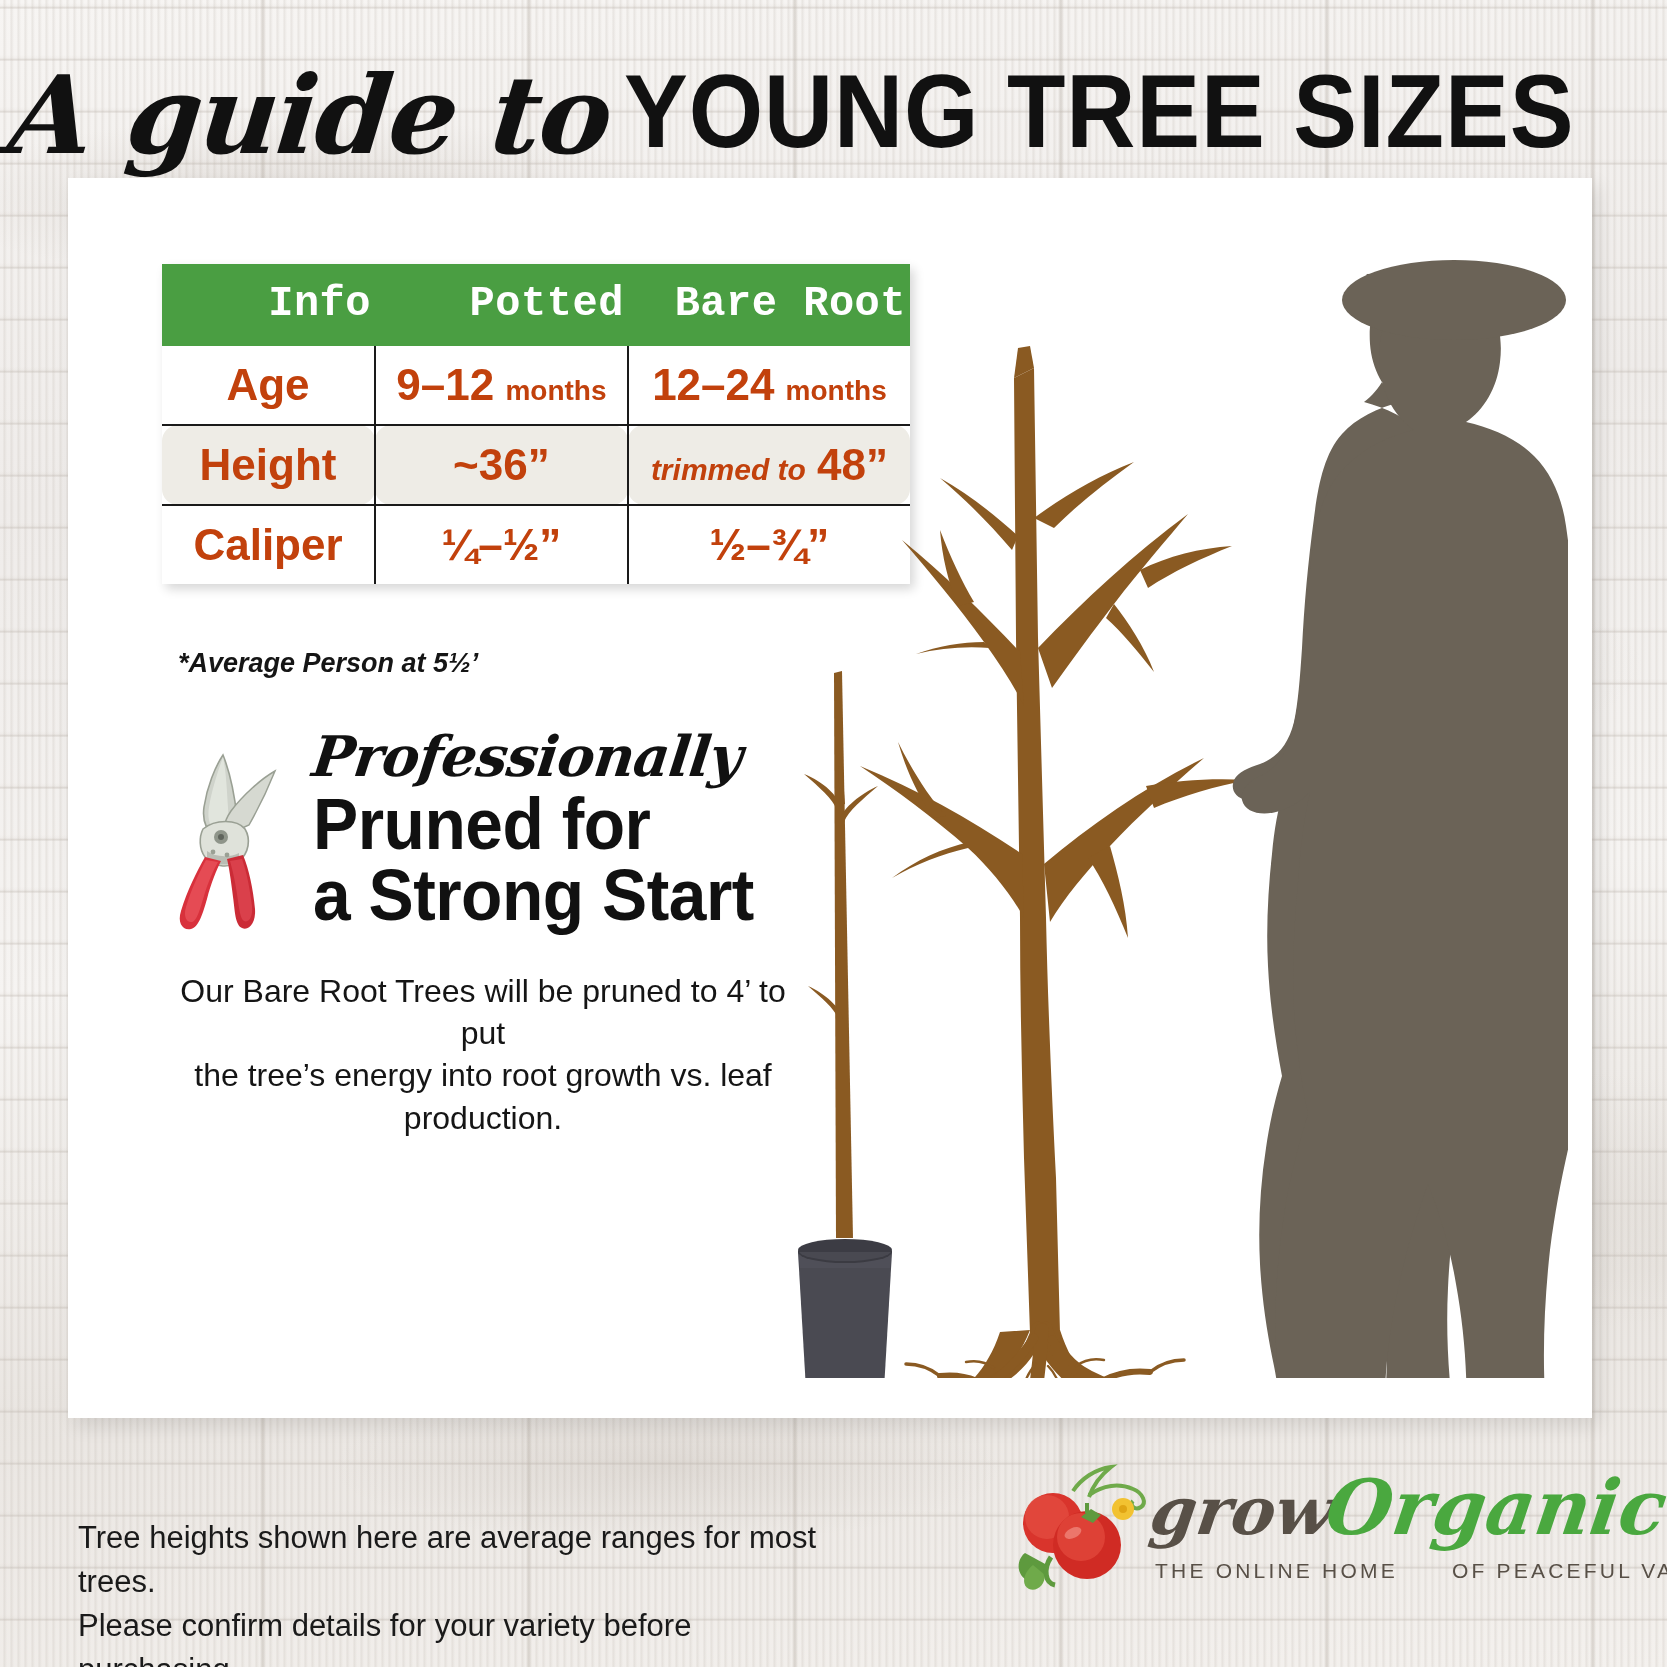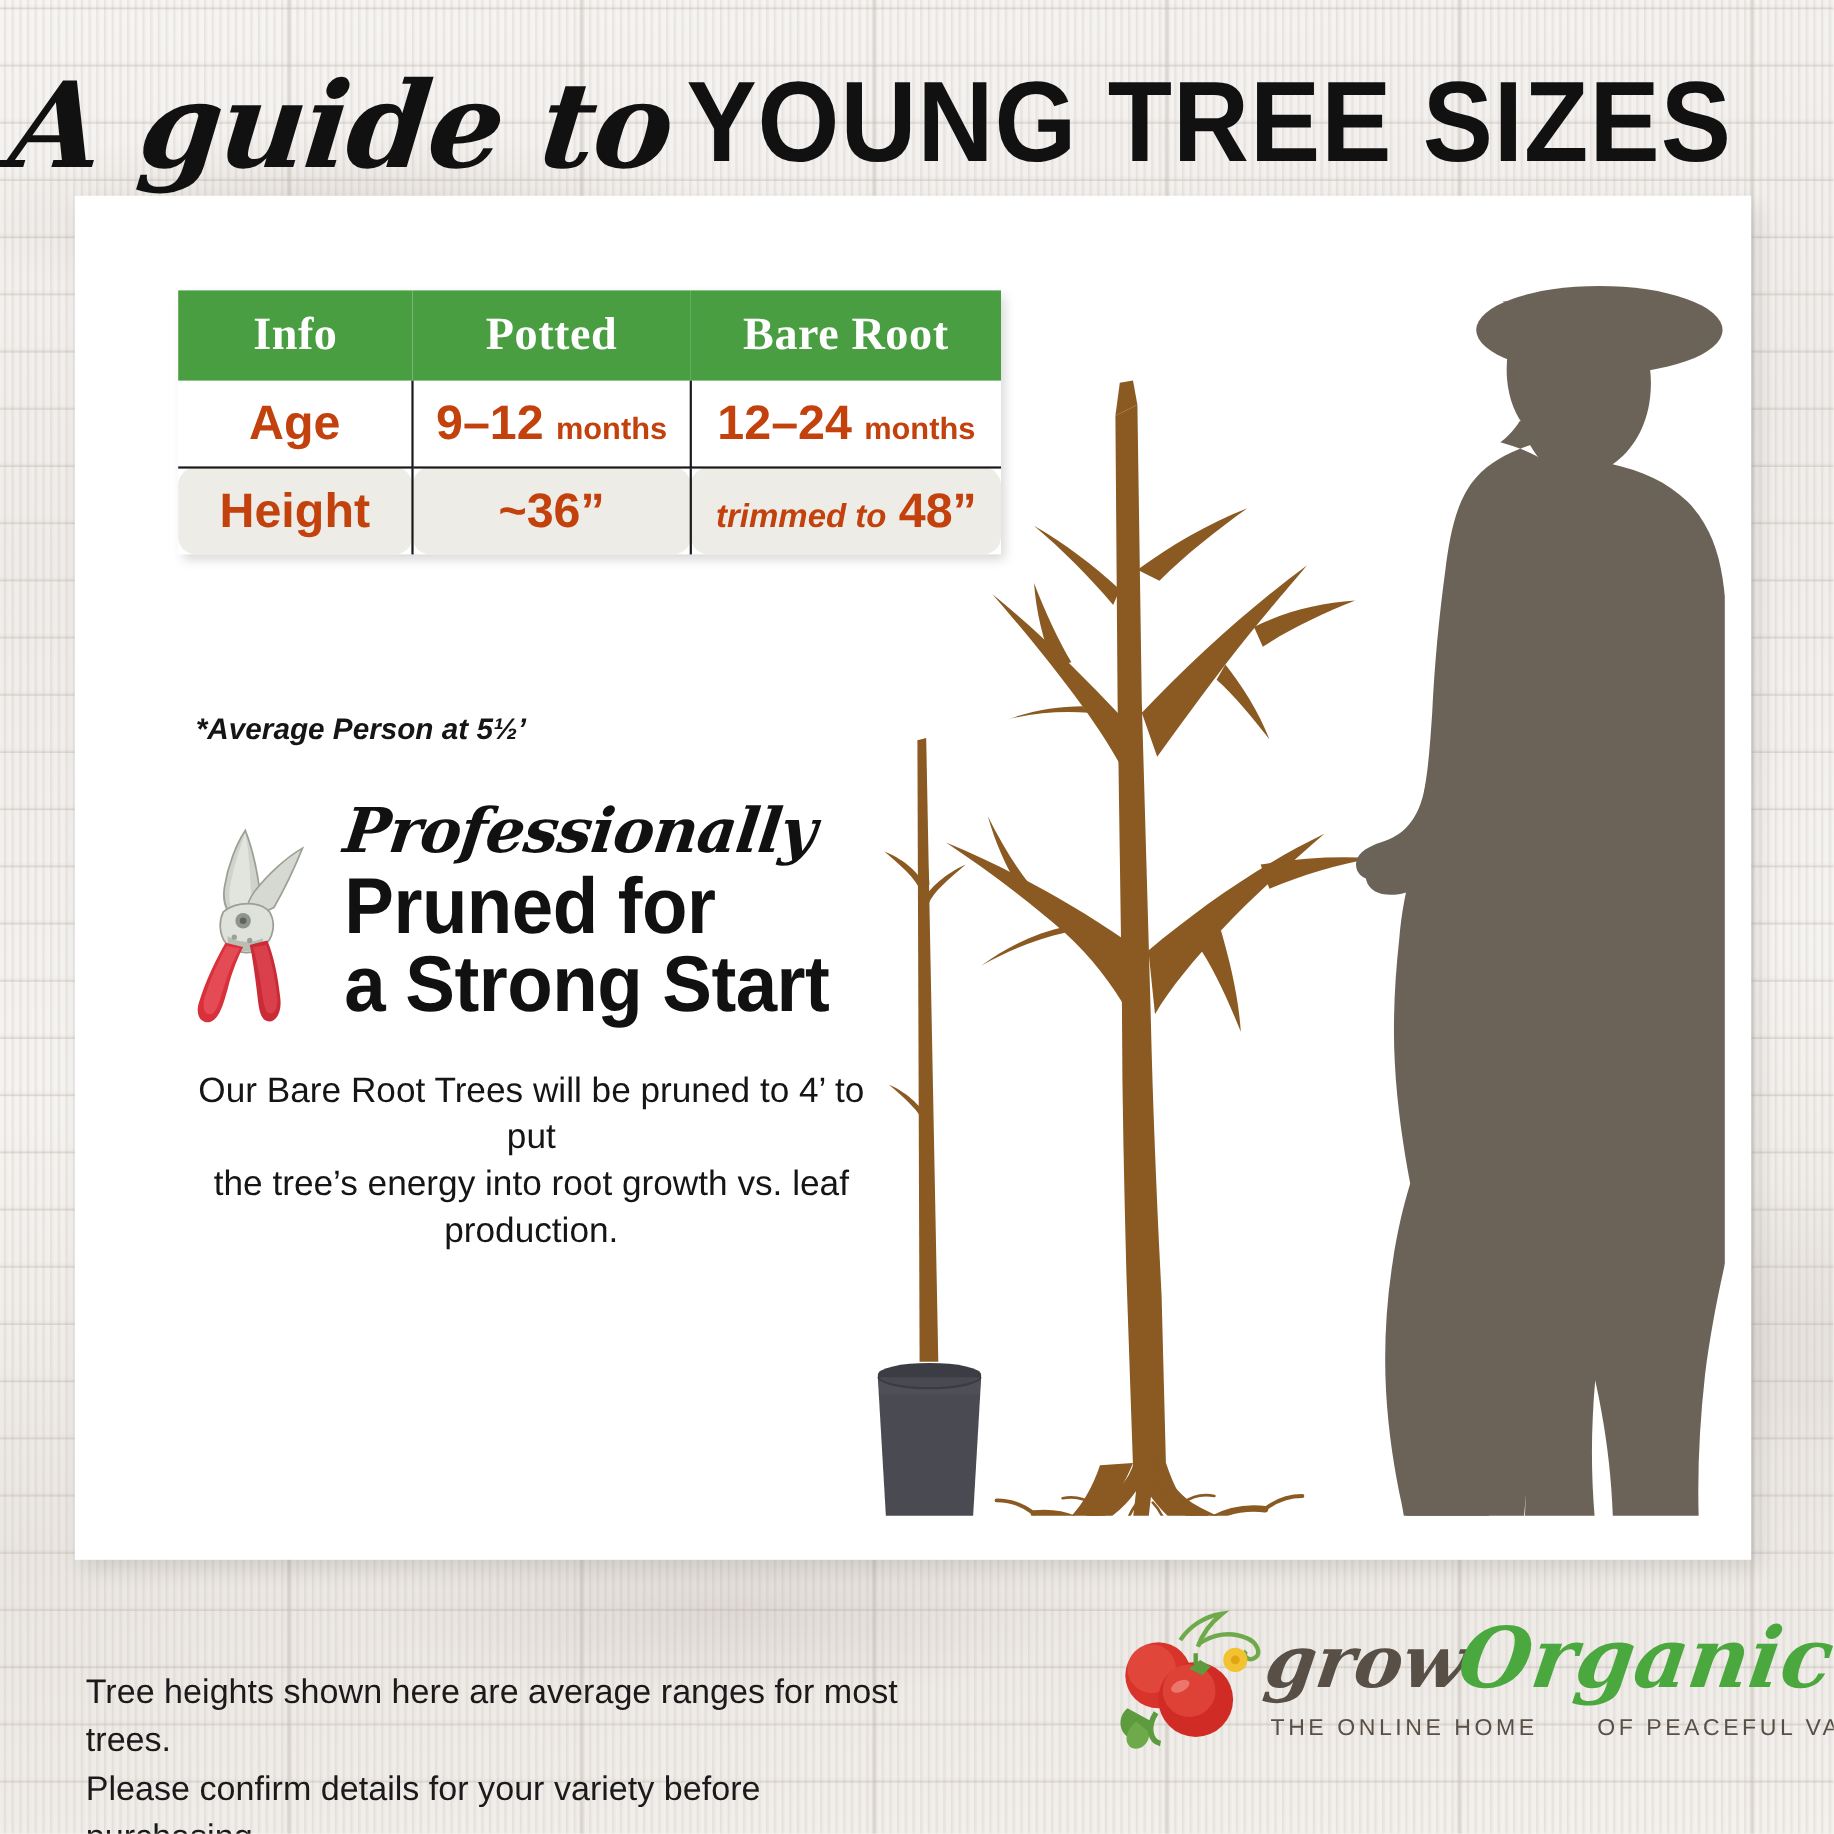--- a/index.html
+++ b/index.html
@@ -75,9 +75,9 @@
   }
   #spec-table th{
     background:#4a9e42;color:#fff;
-    font-family:Liberation Serif, serif;
+    font-family:Liberation Mono, monospace;
     font-weight:700;font-size:42px;letter-spacing:0.5px;
-    padding:16px 4px 18px;text-align:center;border:none;
+    padding:16px 4px 18px;text-align:right;border:none;
   }
   #spec-table td{
     border:2px solid #1a1a1a;text-align:center;color:#c2410c;

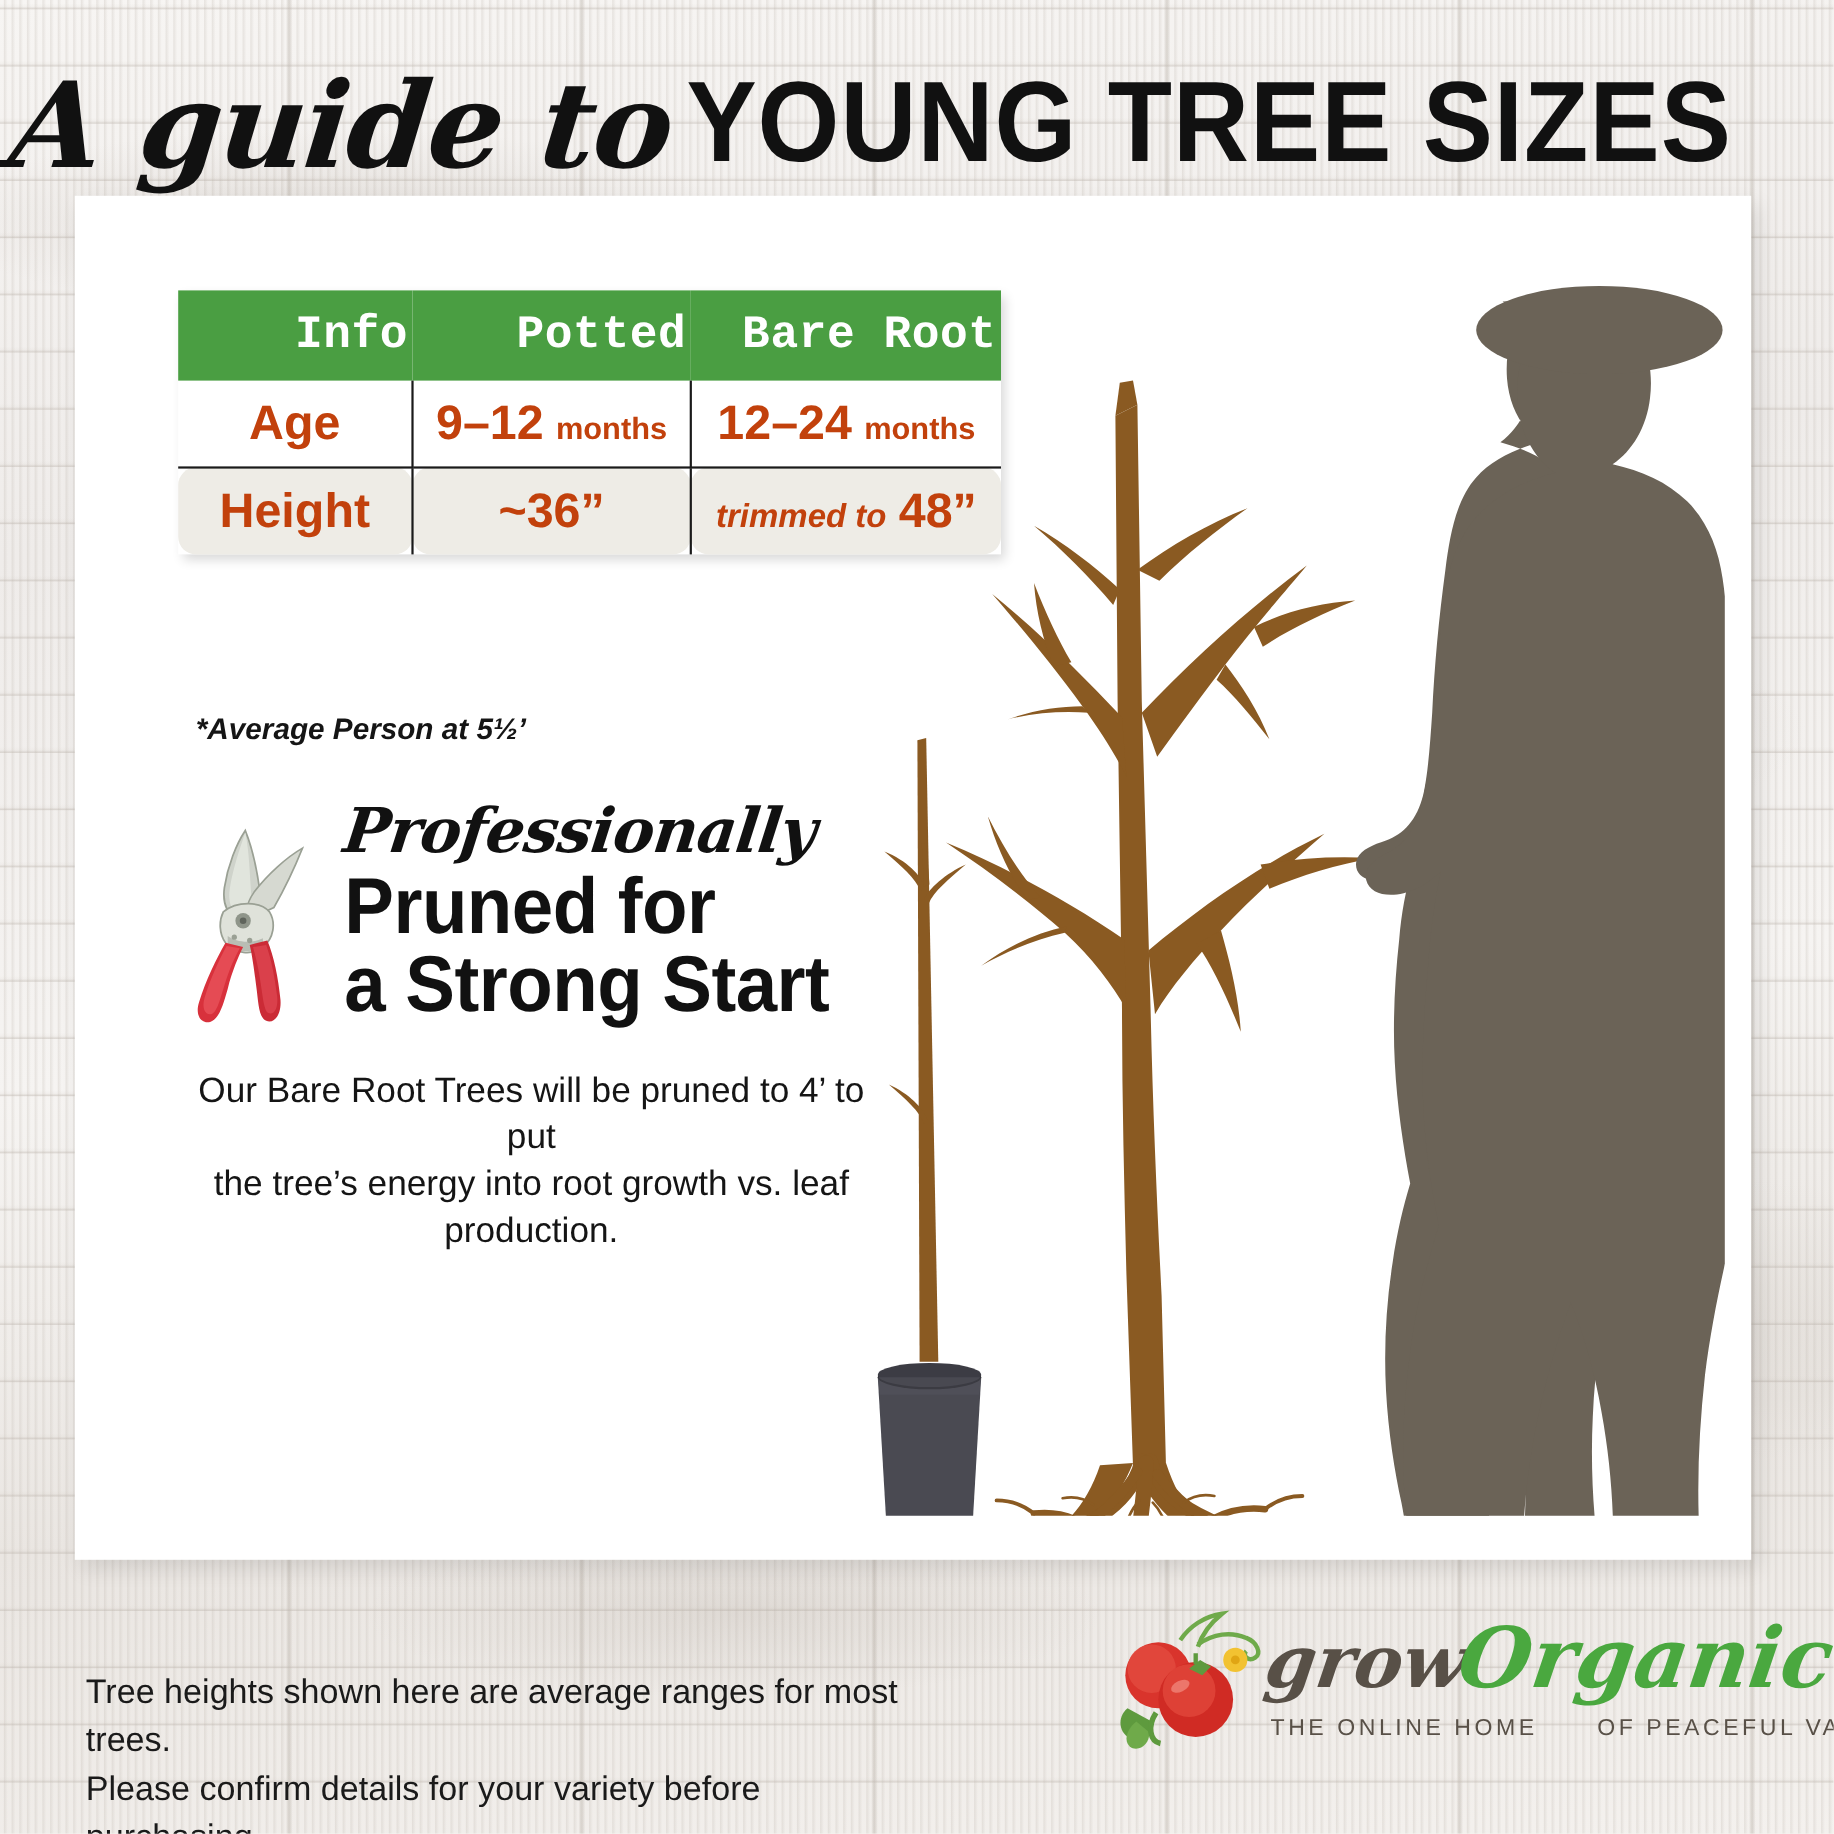--- a/index.html
+++ b/index.html
@@ -187,6 +187,15 @@
         <td class="val">
           <span class="ital">trimmed to</span>
           <span class="big">48”</span>
+        </td>
+      </tr>
+      <tr>
+        <td class="label">Caliper</td>
+        <td class="val">
+          <span class="big">¼–½”</span>
+        </td>
+        <td class="val">
+          <span class="big">½–¾”</span>
         </td>
       </tr>
     </tbody>

